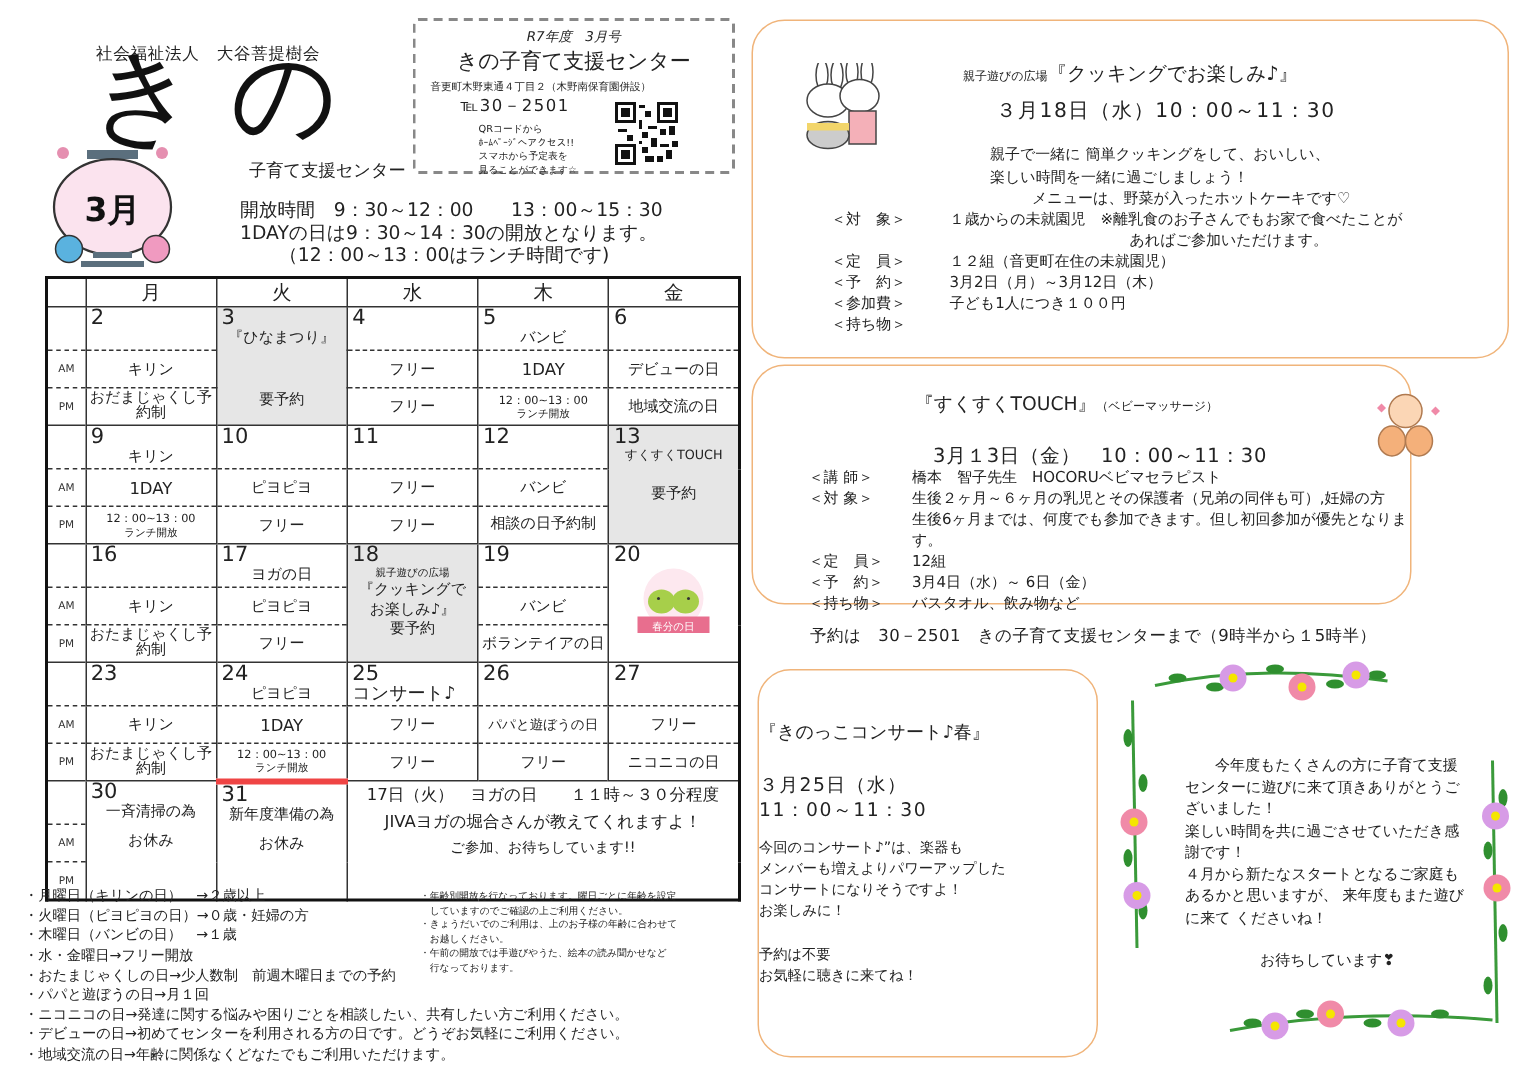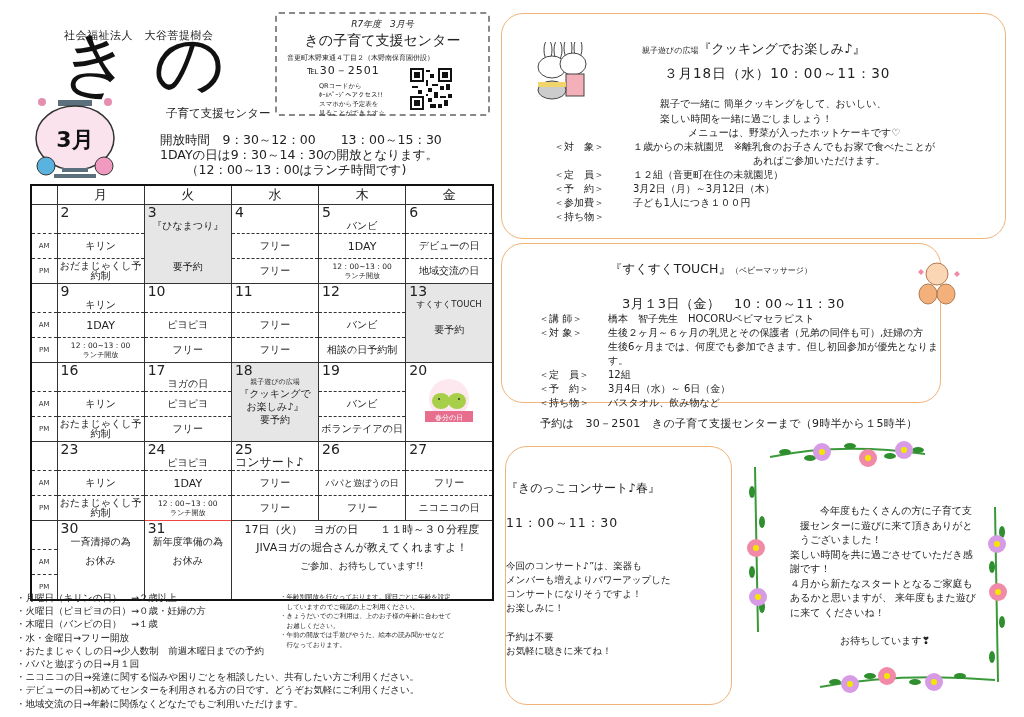--- a/index.html
+++ b/index.html
@@ -79,7 +79,7 @@
   .b3-note { top: 183px; font-size: 9.5px; line-height: 14px; }
 
   .thanks { left: 790px; top: 504px; width: 190px; font-size: 10px; line-height: 14.5px; }
-  .thanks .first { text-indent: 2em; margin-left: 10px; }
+  .thanks .first { text-indent: 2em; }
   .thanks .end { text-align: center; margin-top: 14px; }
   .vine { position: absolute; }
 </style>

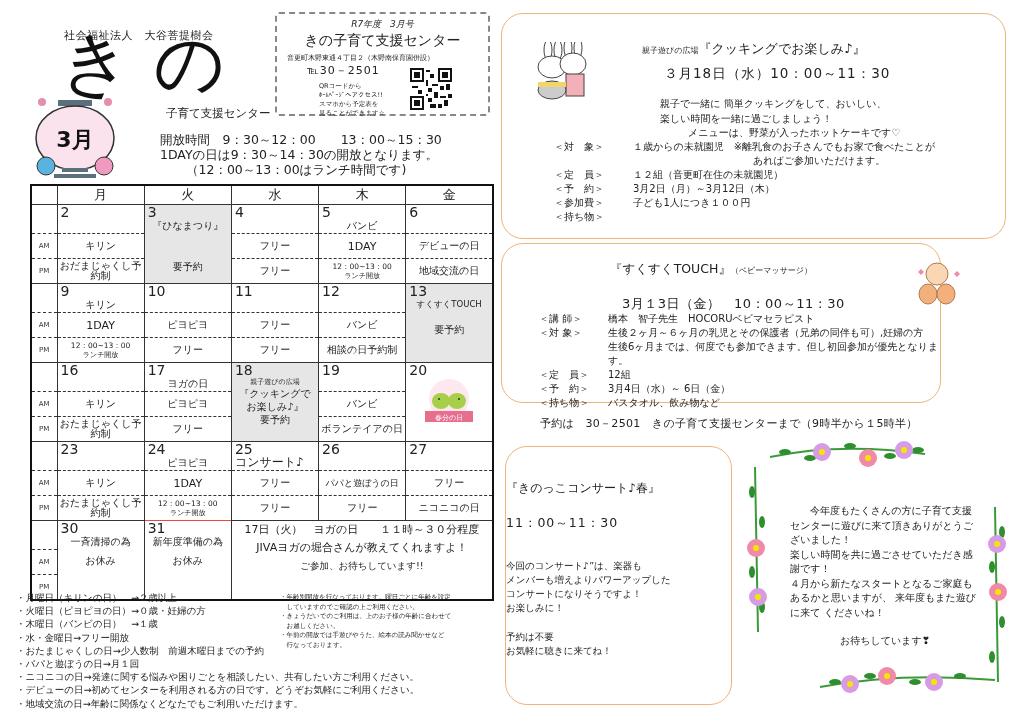--- a/index.html
+++ b/index.html
@@ -344,7 +344,7 @@
       <span class="dnote">一斉清掃の為</span>
       <span class="dnote" style="margin-top:6px">お休み</span>
     </td>
-    <td class="merged" rowspan="3" style="border-top:1px solid #ef4444">
+    <td class="merged" rowspan="3" style="border-top:4px solid #ef4444">
       <span class="dnum">31</span>
       <span class="dnote">新年度準備の為</span>
       <span class="dnote" style="margin-top:6px">お休み</span>

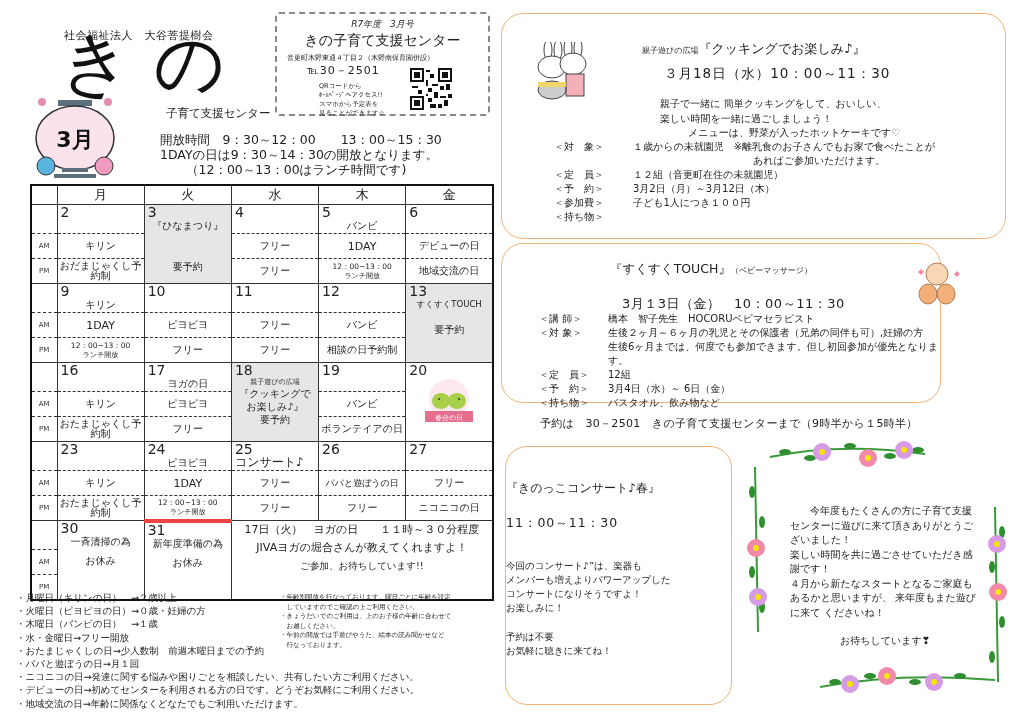--- a/index.html
+++ b/index.html
@@ -481,6 +481,7 @@
 <div class="abs rbox box3">
   <div class="b3 b3-head">『きのっこコンサート♪春』</div>
   <div class="b3 b3-date">
+    <div>３月25日（水）</div>
     <div>11：00～11：30</div>
   </div>
   <div class="b3 b3-body">

